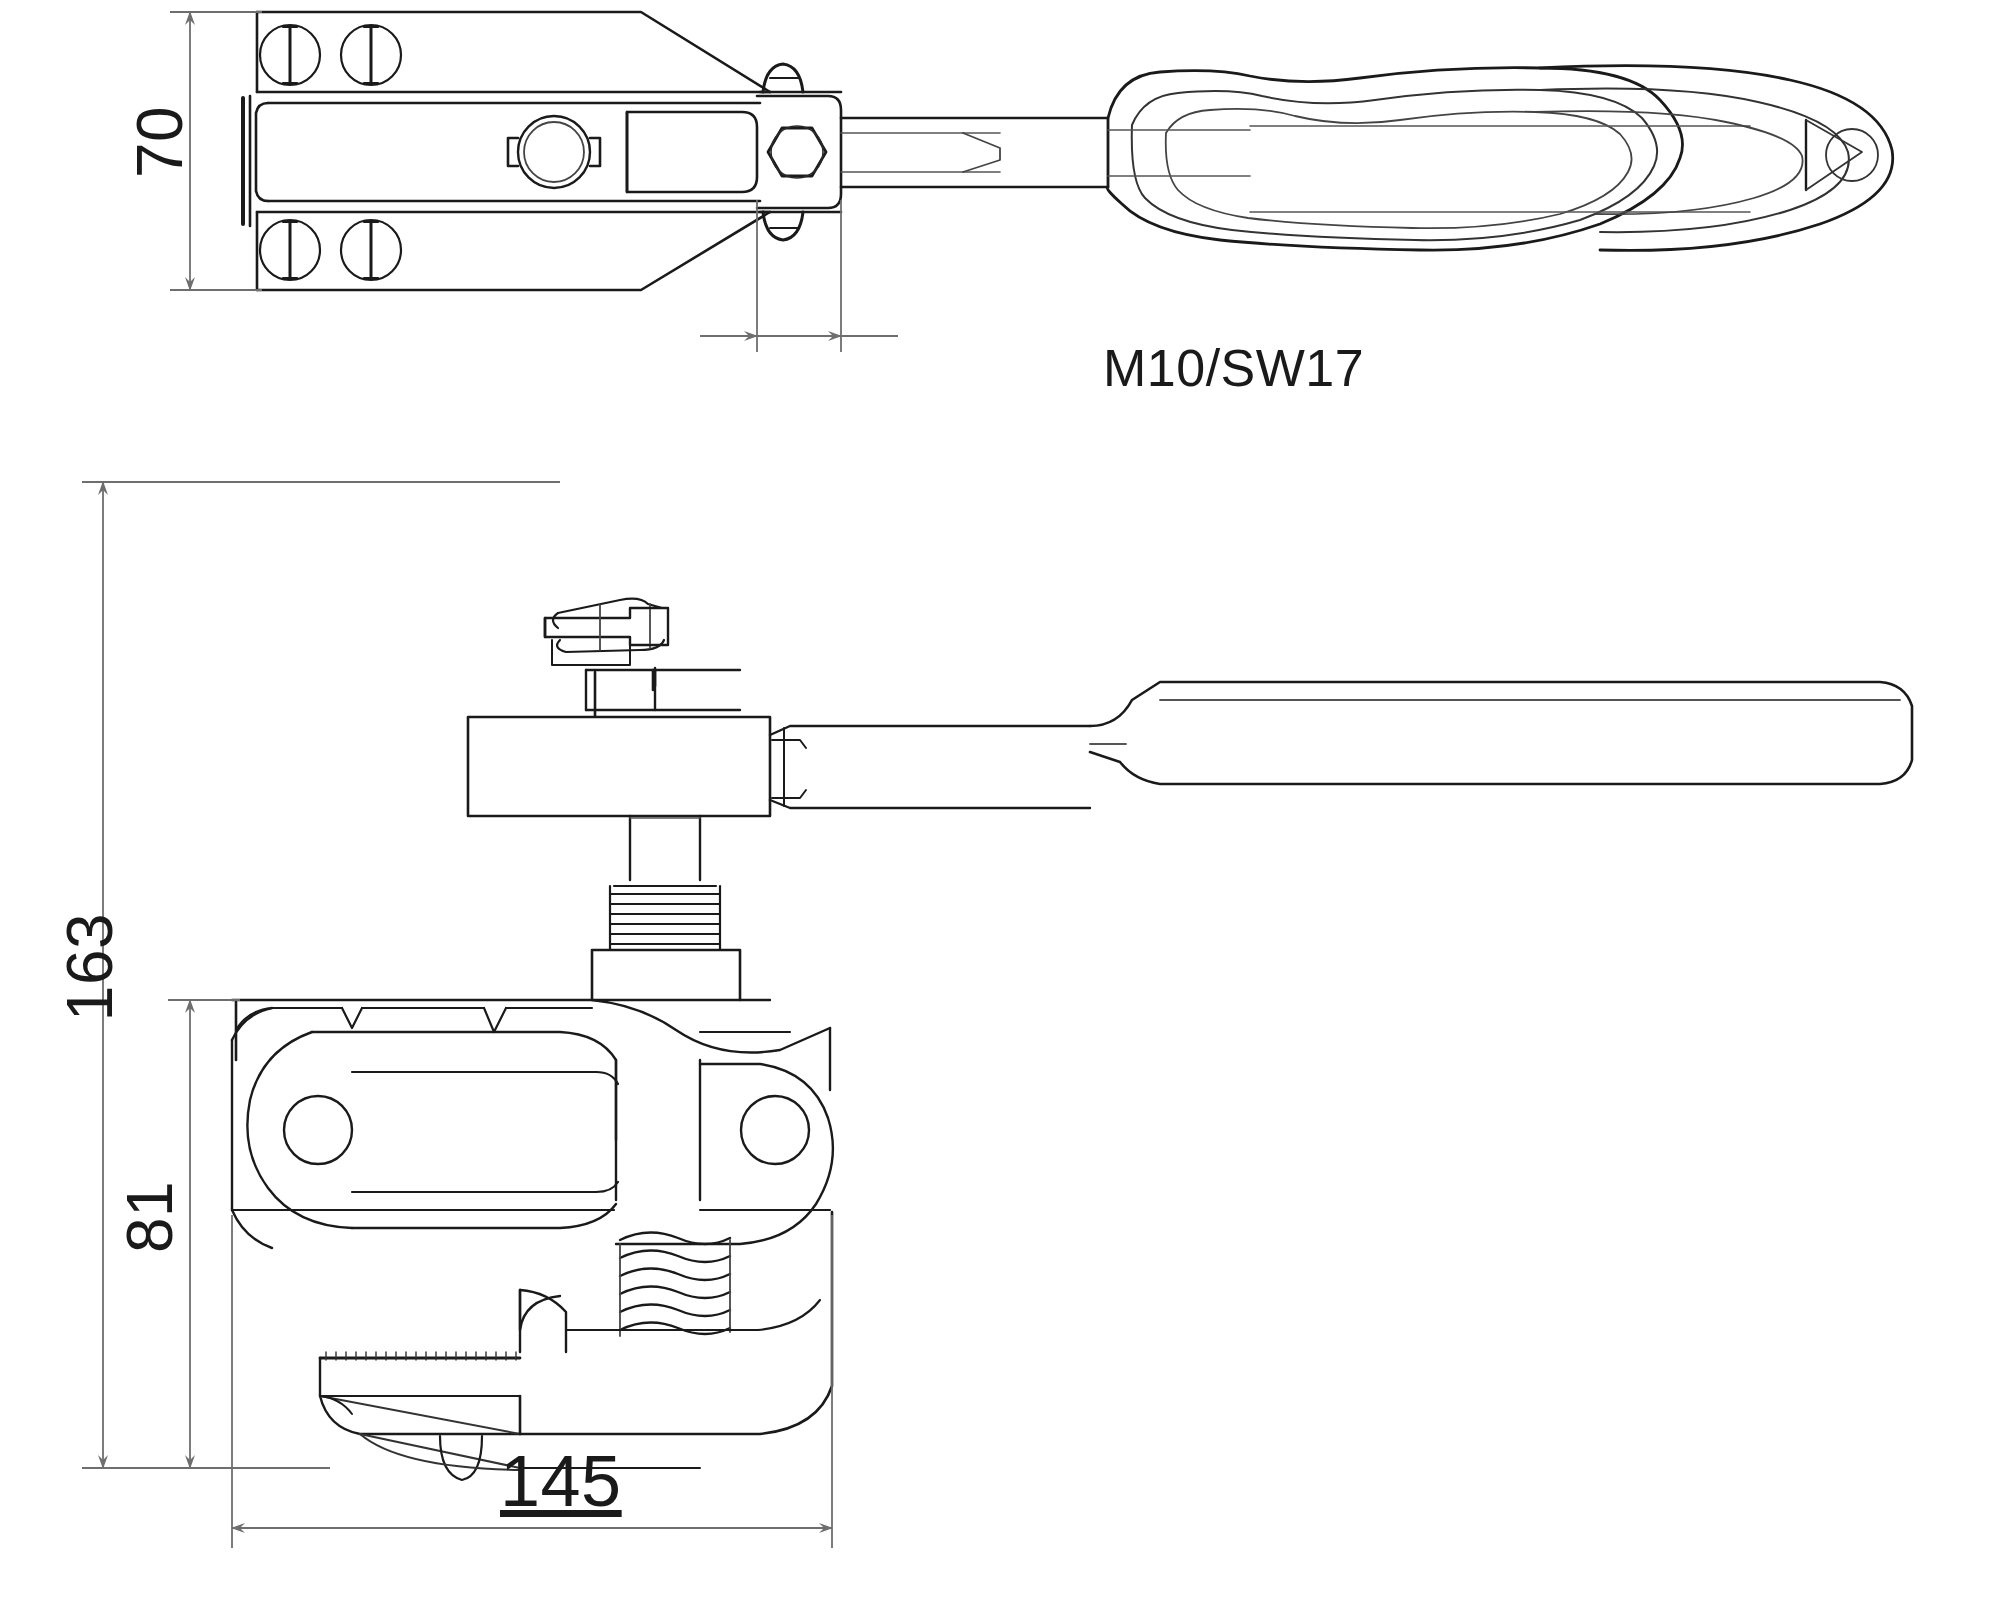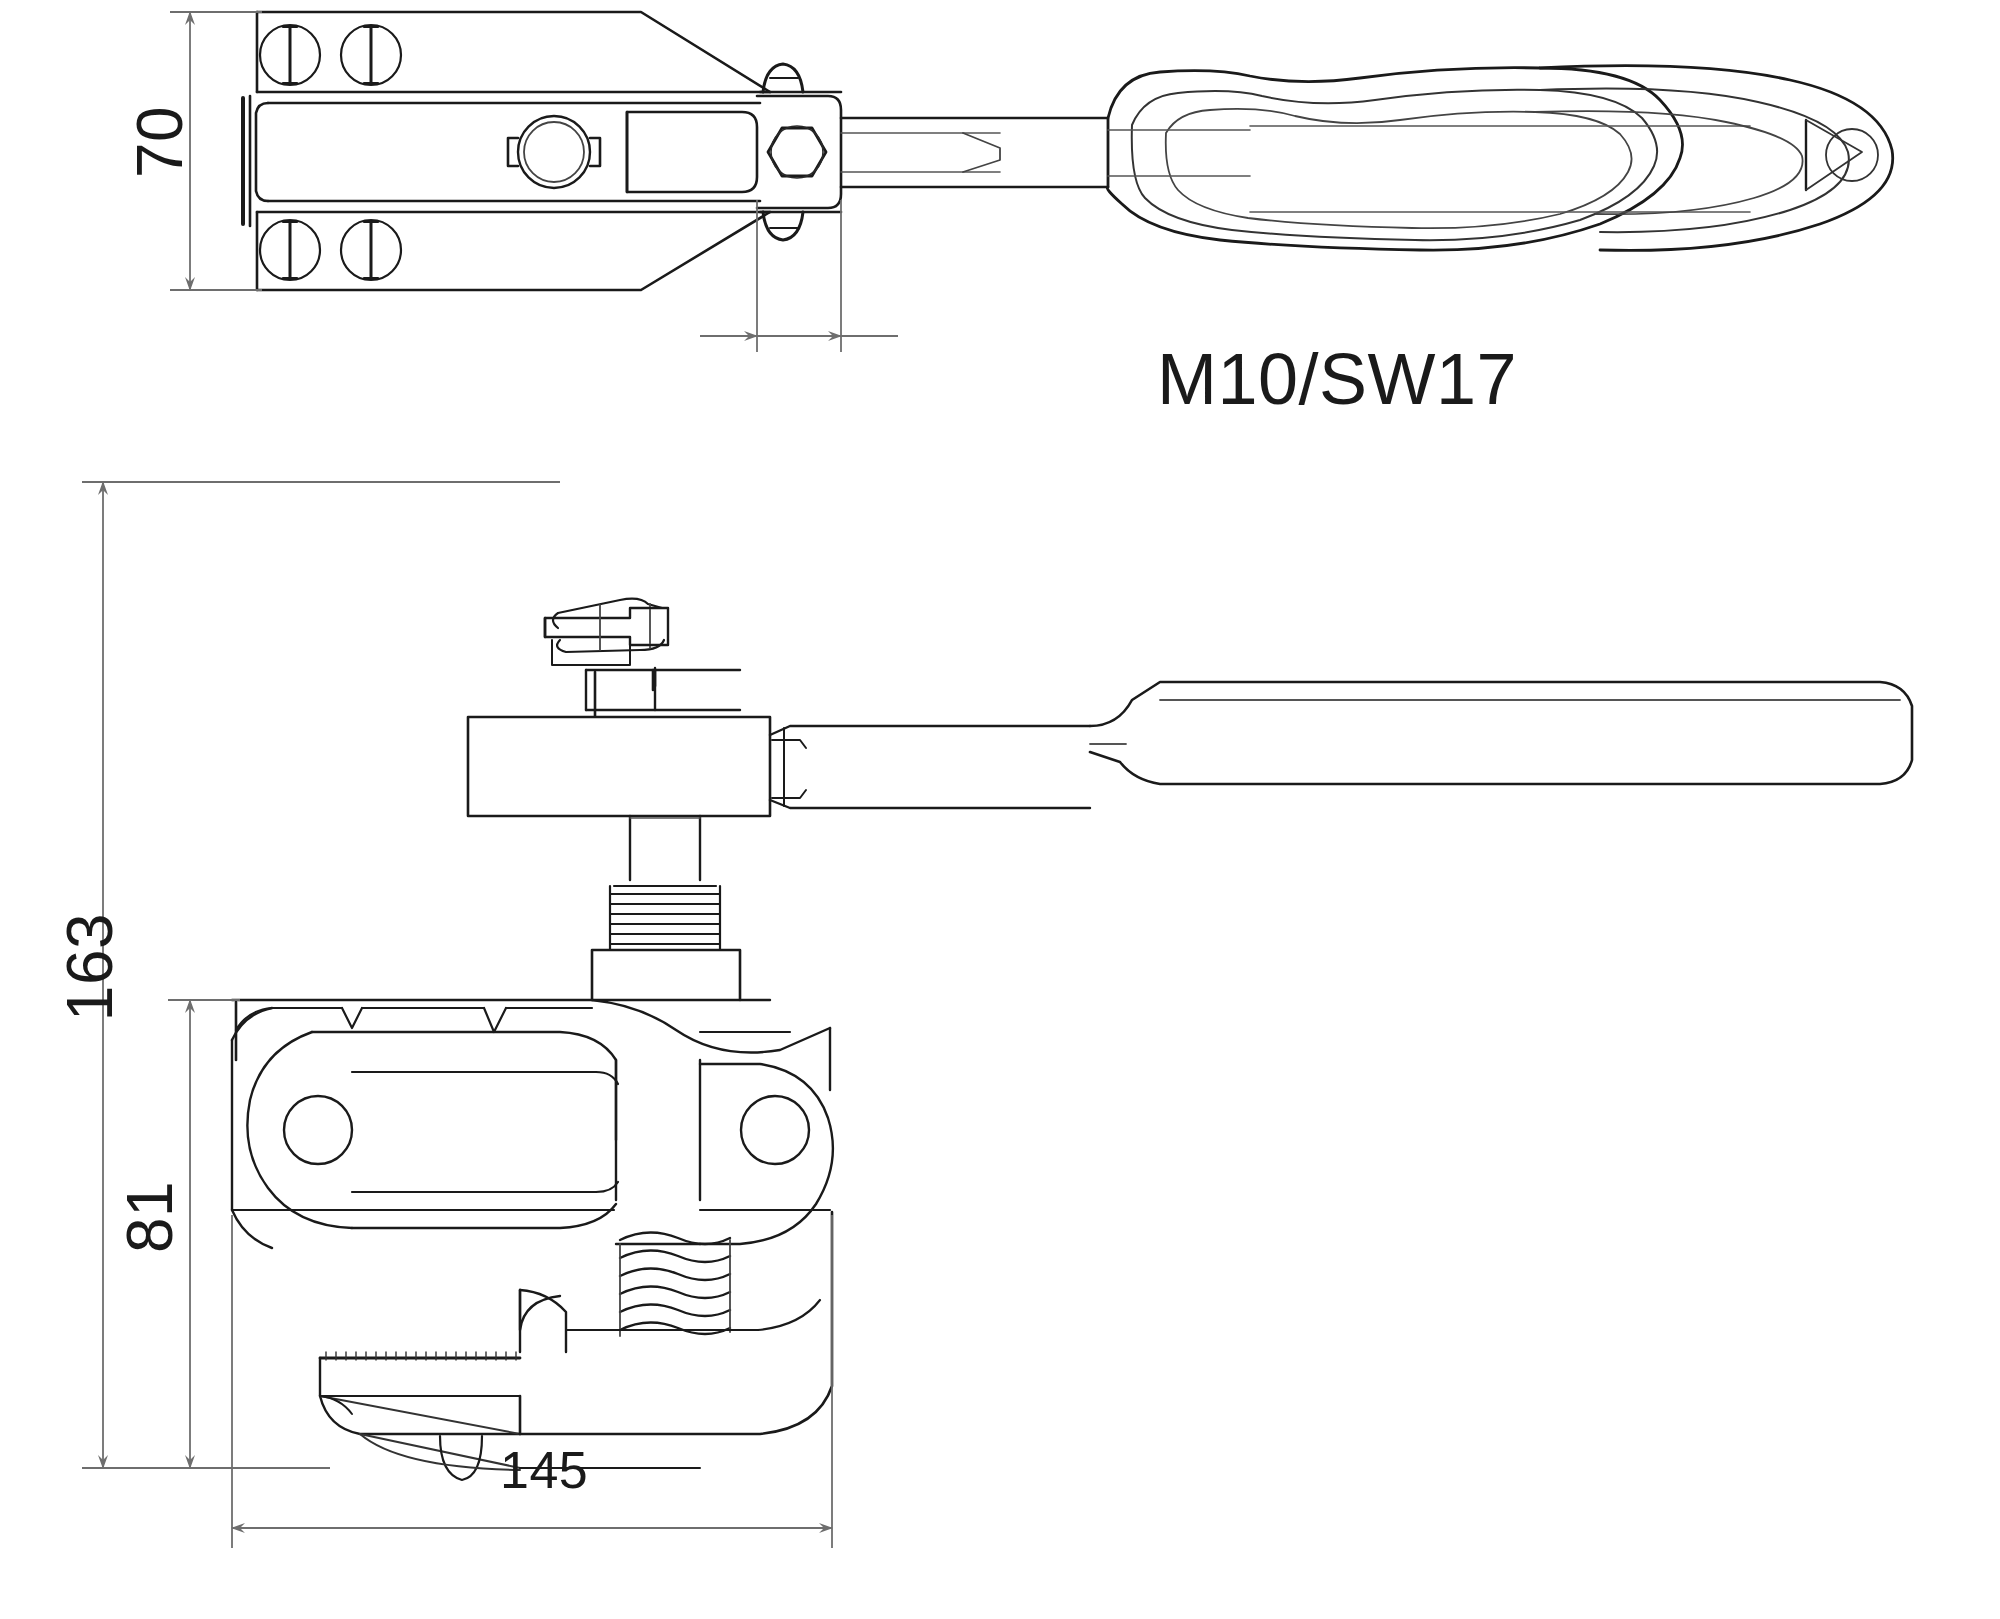--- a/index.html
+++ b/index.html
@@ -311,7 +311,7 @@
 
   <div class="dimtext rot90" style="left:100px; top:105px; width:120px; text-align:center; font-size:64px;">70</div>
 
-  <div class="dimtext" style="left:1157px; top:338px; font-size:72px;">M10/SW17</div>
+  <div class="dimtext" style="left:1103px; top:338px; font-size:52px;">M10/SW17</div>
 
   <div class="dimtext rot90" style="left:-10px; top:930px; width:200px; text-align:center; font-size:64px;">163</div>
 

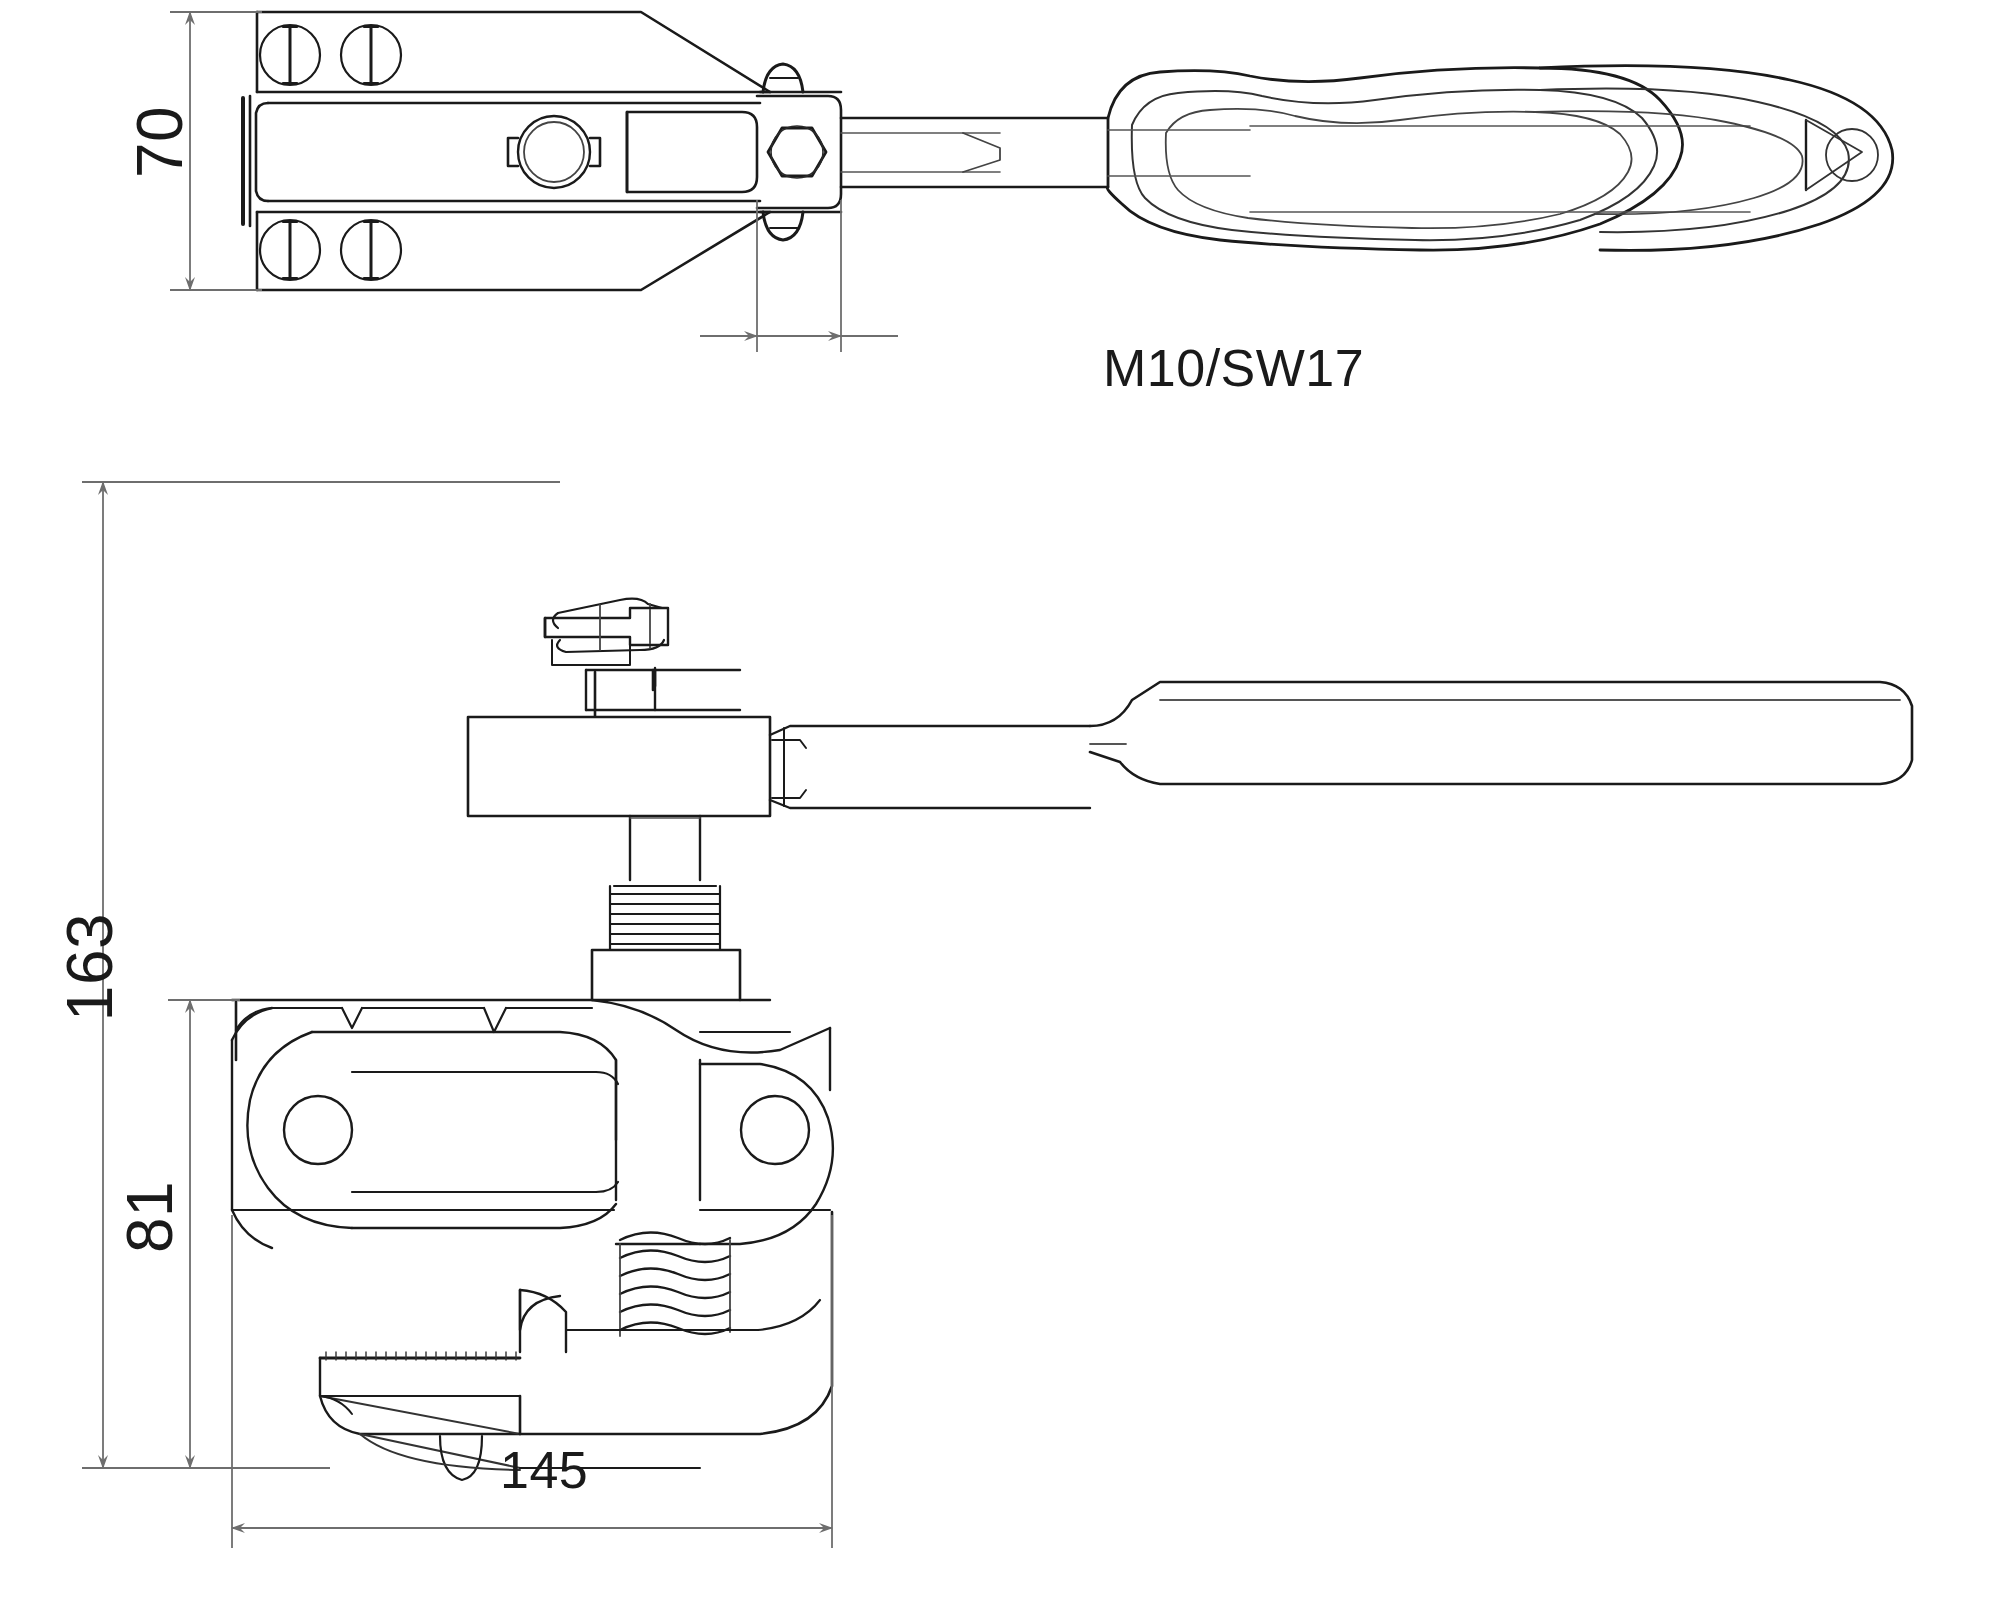--- a/index.html
+++ b/index.html
@@ -317,7 +317,7 @@
 
   <div class="dimtext rot90" style="left:80px; top:1180px; width:140px; text-align:center; font-size:64px;">81</div>
 
-  <div class="dimtext" style="left:500px; top:1440px; font-size:52px;">145</div>
+  <div class="dimtext" style="left:500px; top:1440px; font-size:72px;text-decoration:underline;">145</div>
 
 </div>
 

